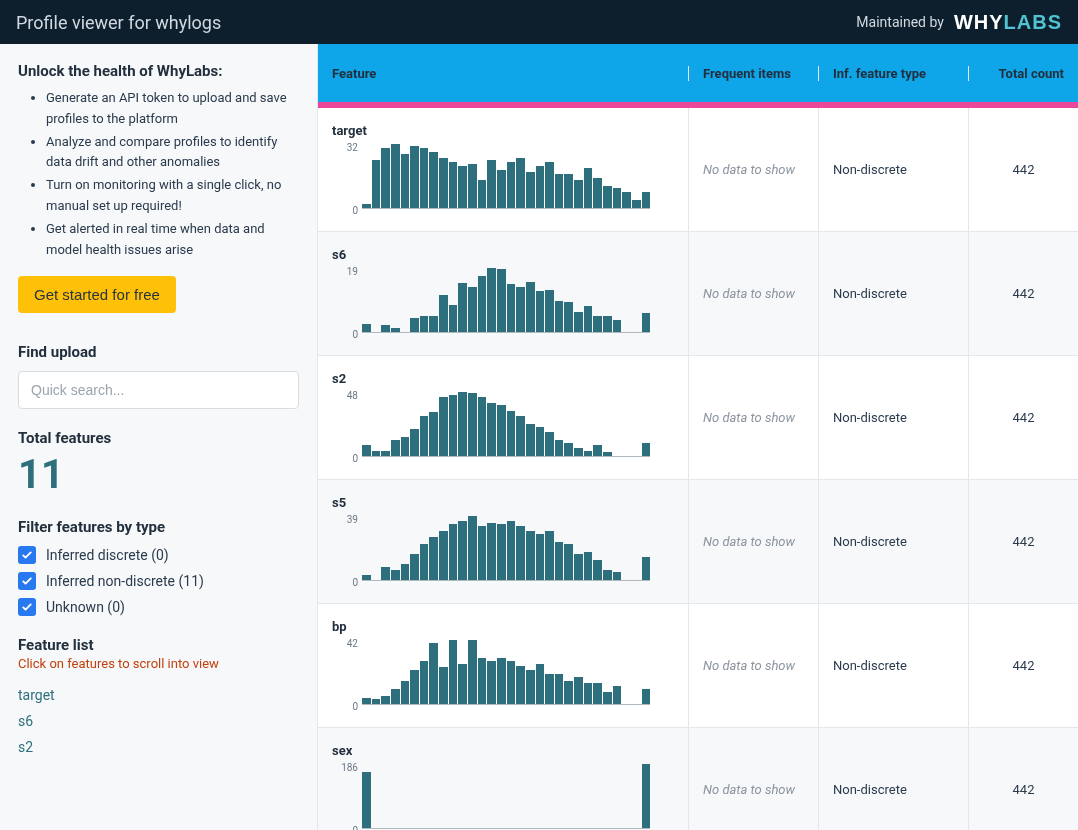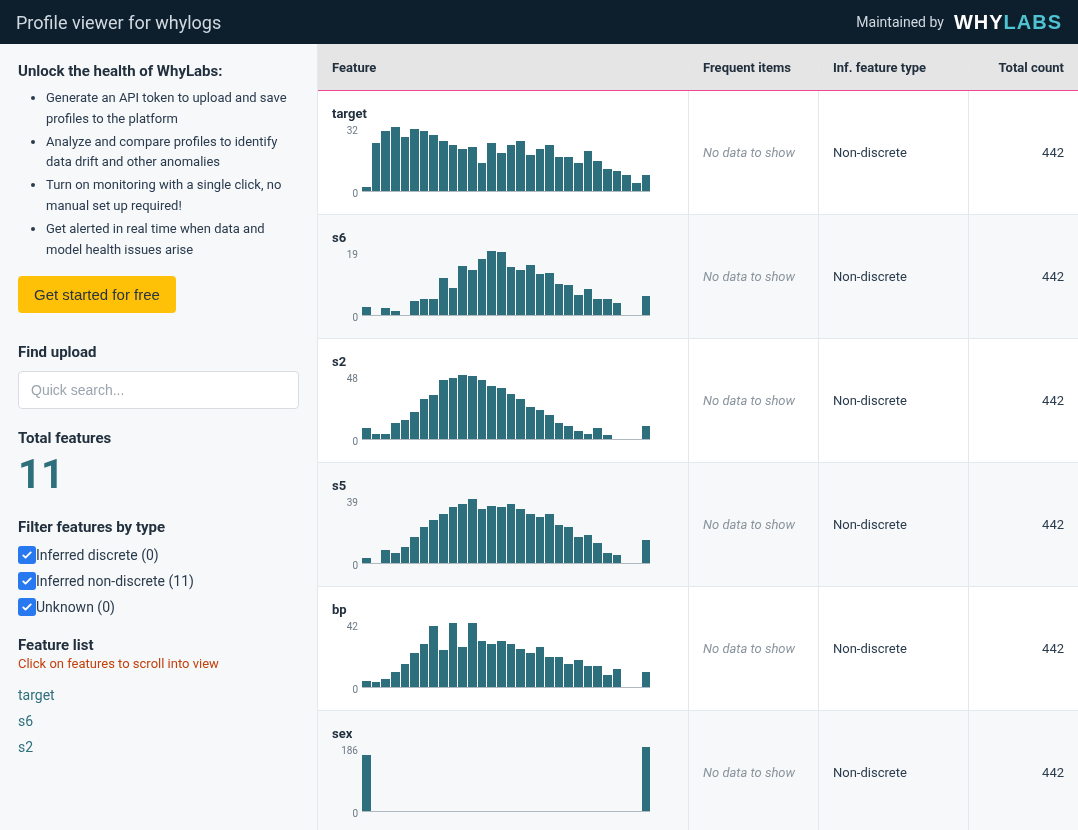--- a/index.html
+++ b/index.html
@@ -178,9 +178,9 @@
     .table-header {
       display: grid;
       grid-template-columns: 370px 130px 150px 110px;
-      background: #e5e5e5;
-      border-bottom: 1px solid #ec4899;
-      height: 47px;
+      background: #0ea5e9;
+      border-bottom: 6px solid #ec4899;
+      height: 64px;
       align-items: center;
     }
     .th {

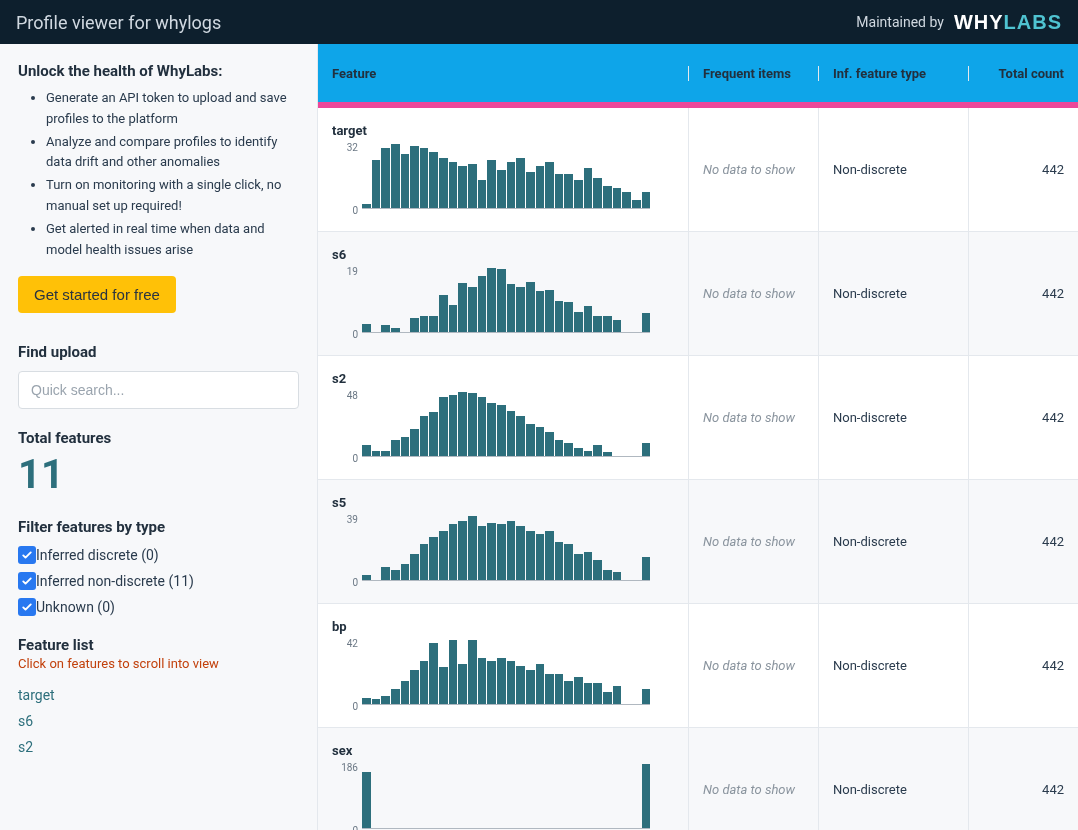--- a/index.html
+++ b/index.html
@@ -269,7 +269,7 @@
       font-size: 13px;
       color: #2a3b4d;
     }
-    .cell.right-align { align-items: flex-end; }
+    .cell.right-align { align-items: center; }
   </style>
 </head>
 <body>

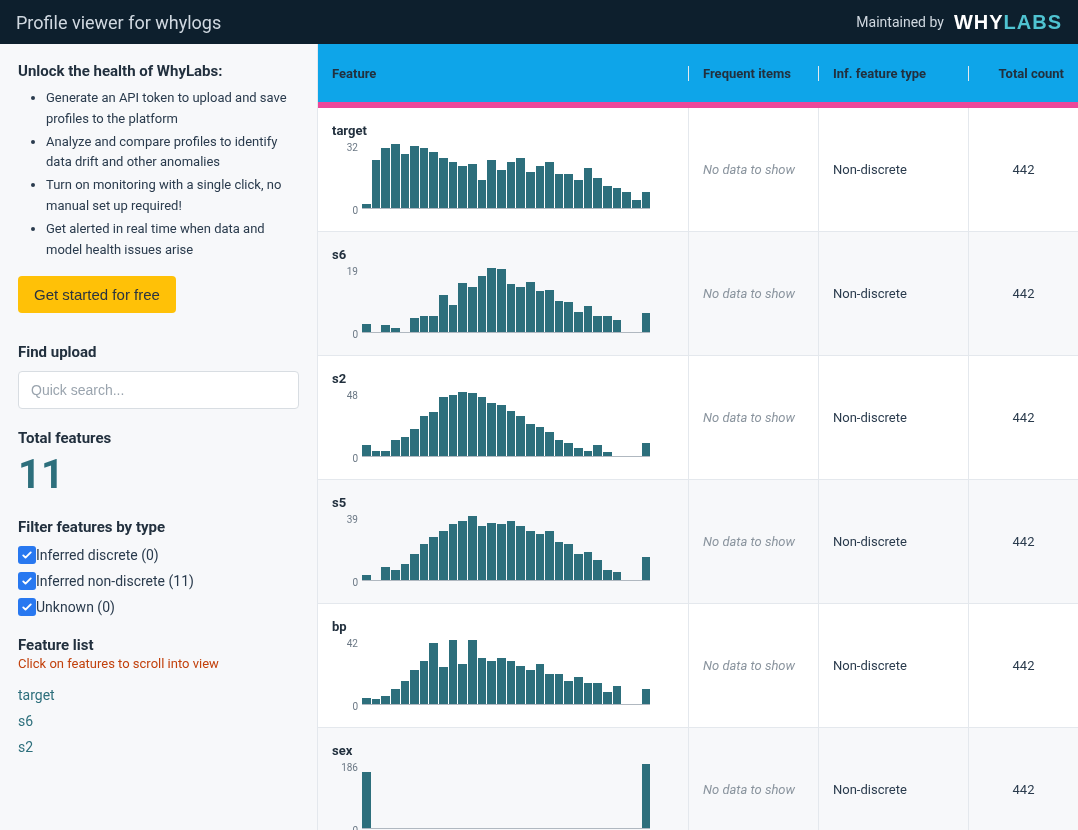--- a/index.html
+++ b/index.html
@@ -131,6 +131,7 @@
     .filter-item {
       display: flex;
       align-items: center;
+      gap: 10px;
       margin-bottom: 8px;
       font-size: 14px;
       color: #2a3b4d;

